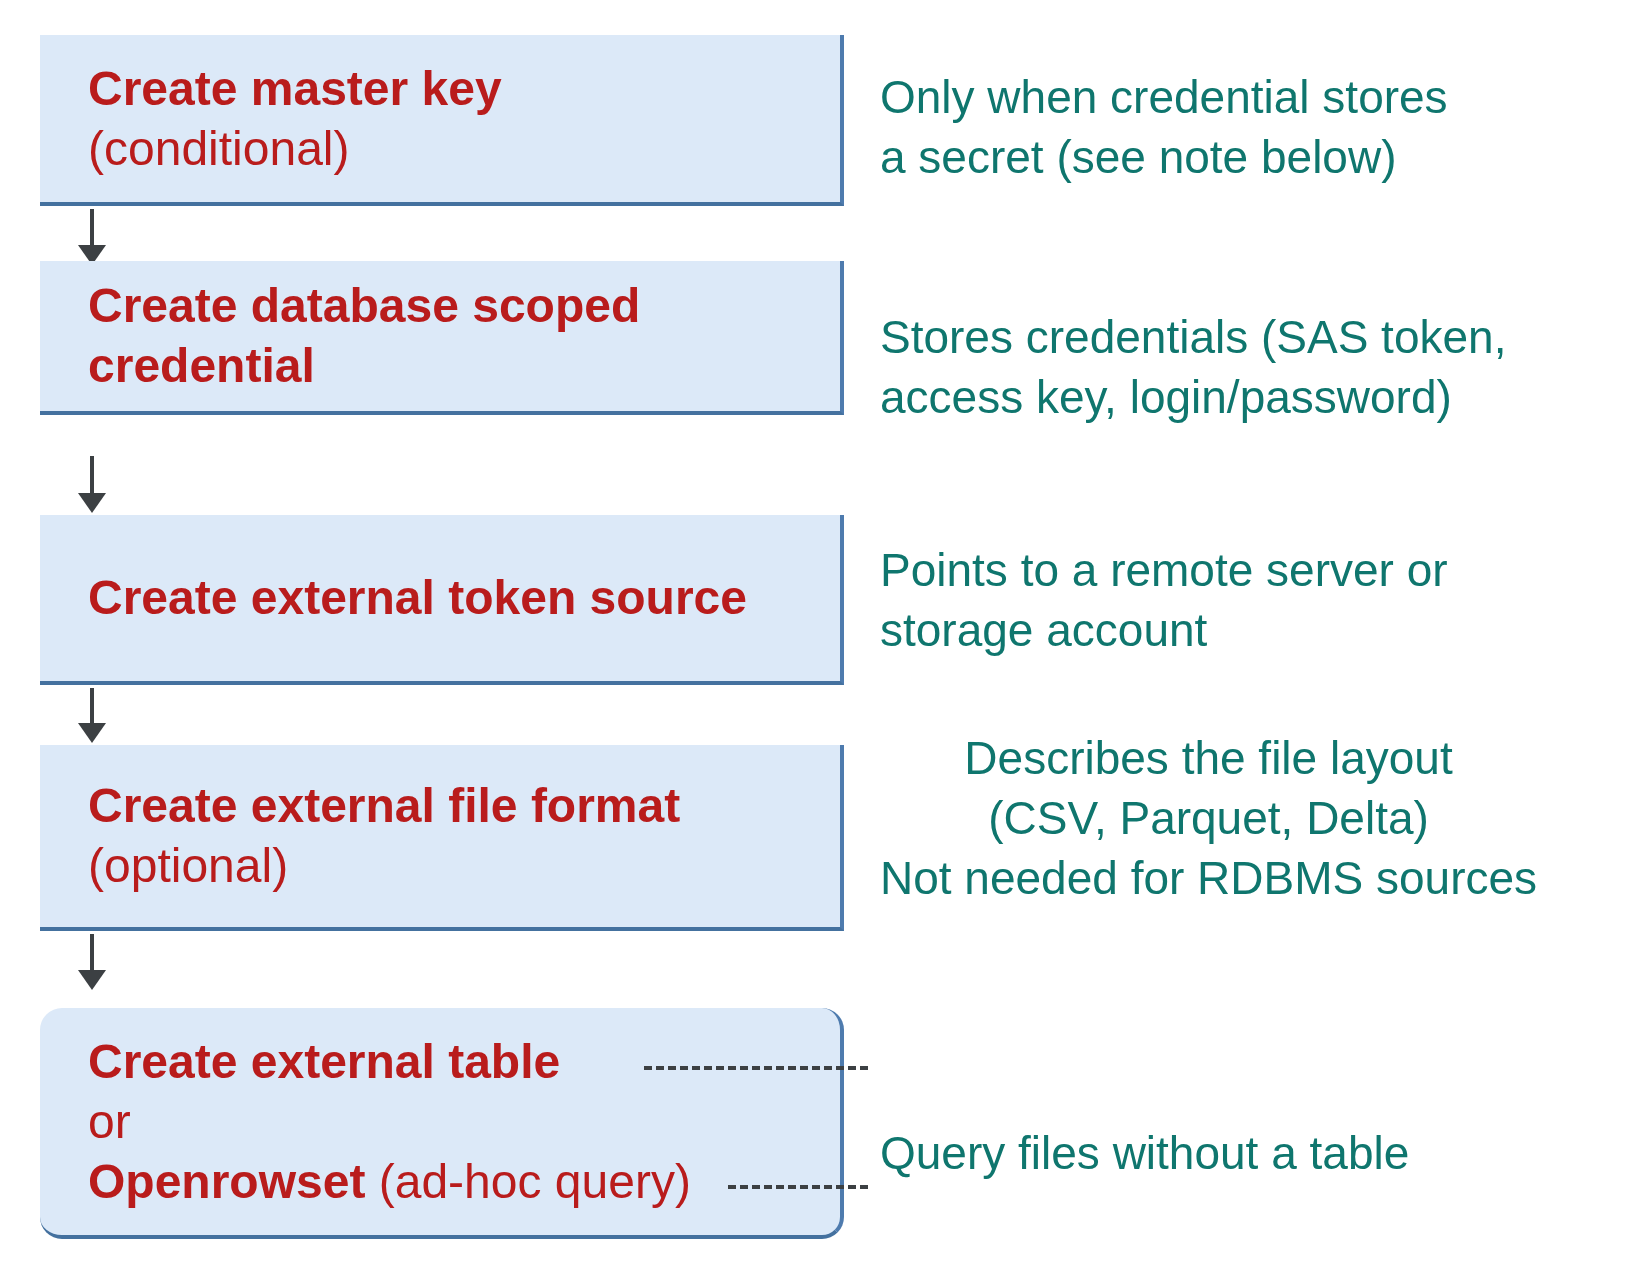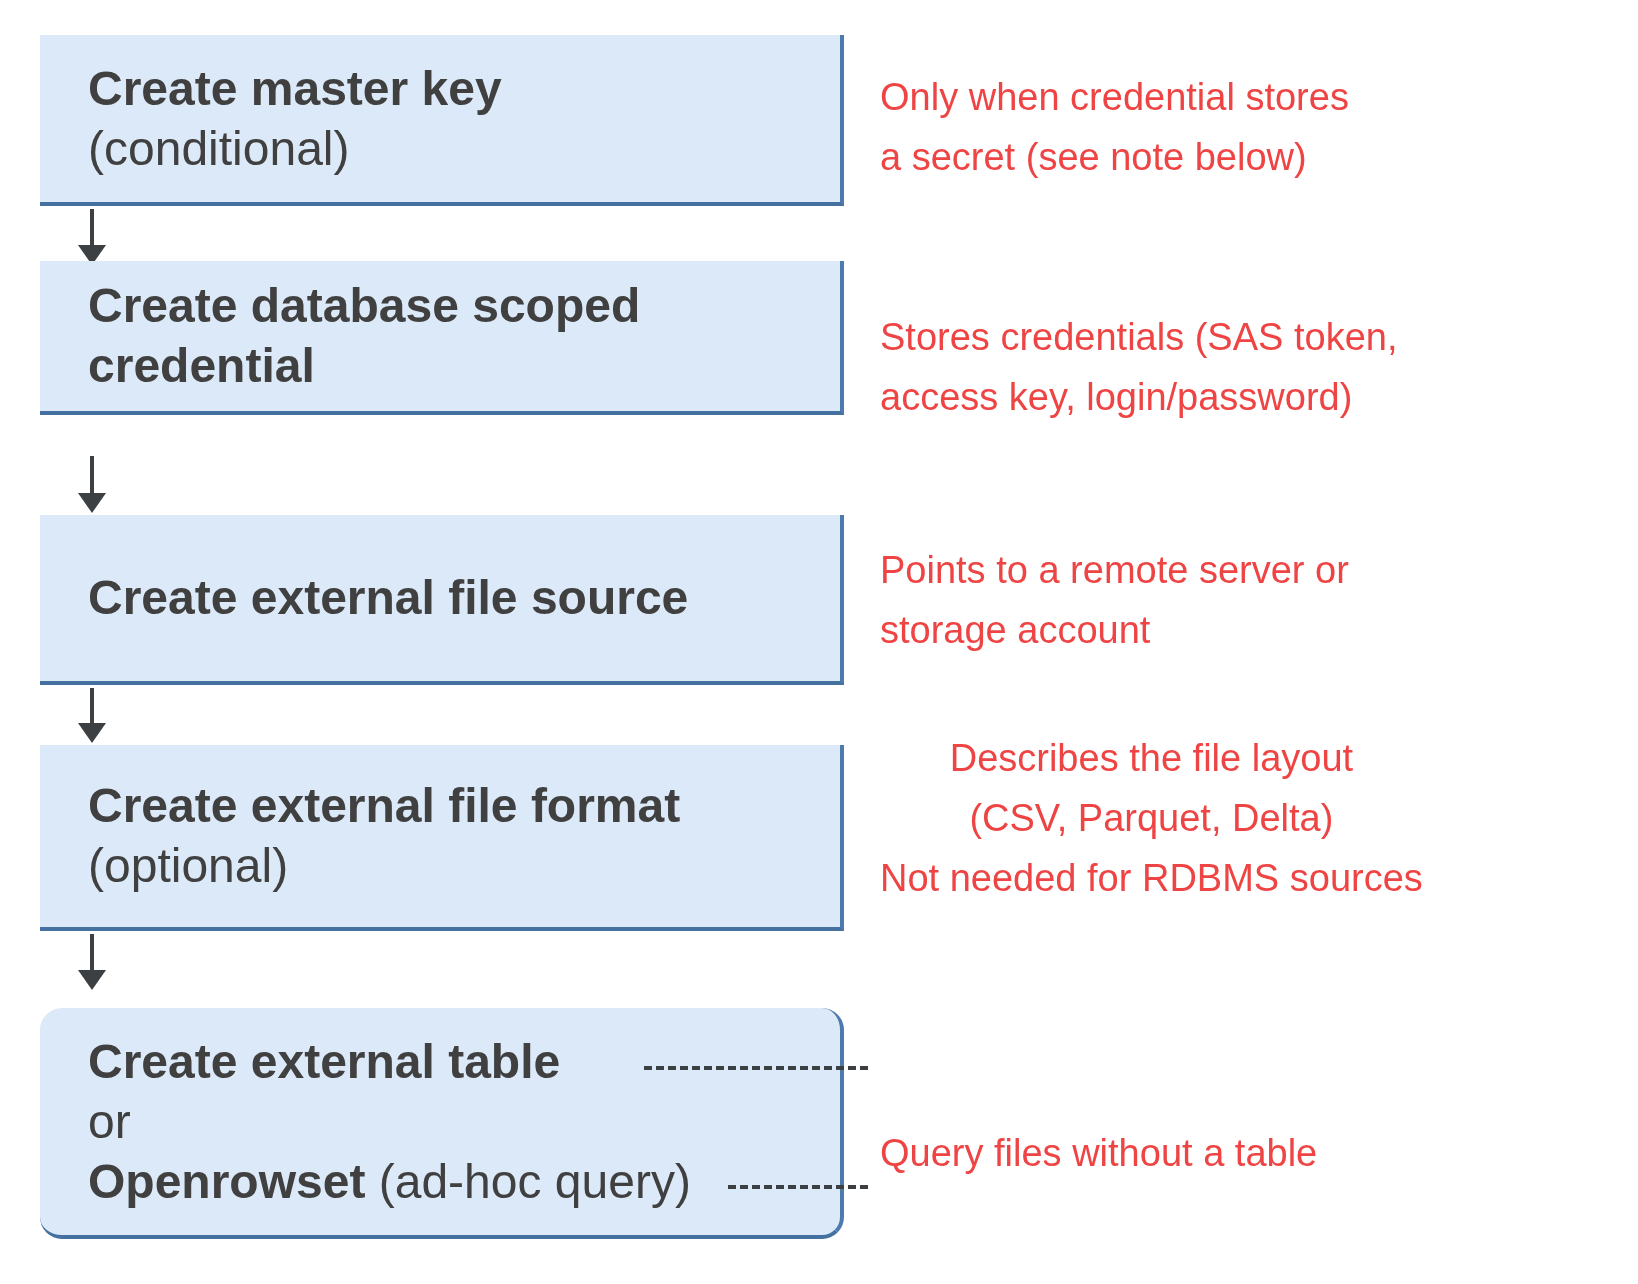--- a/index.html
+++ b/index.html
@@ -30,7 +30,7 @@
     padding-left: 48px;
     font-size: 48px;
     line-height: 60px;
-    color: #404040;
+    color: #b91c1c;
   }
   .box .t { font-weight: 700; }
   .box .r { font-weight: 400; }

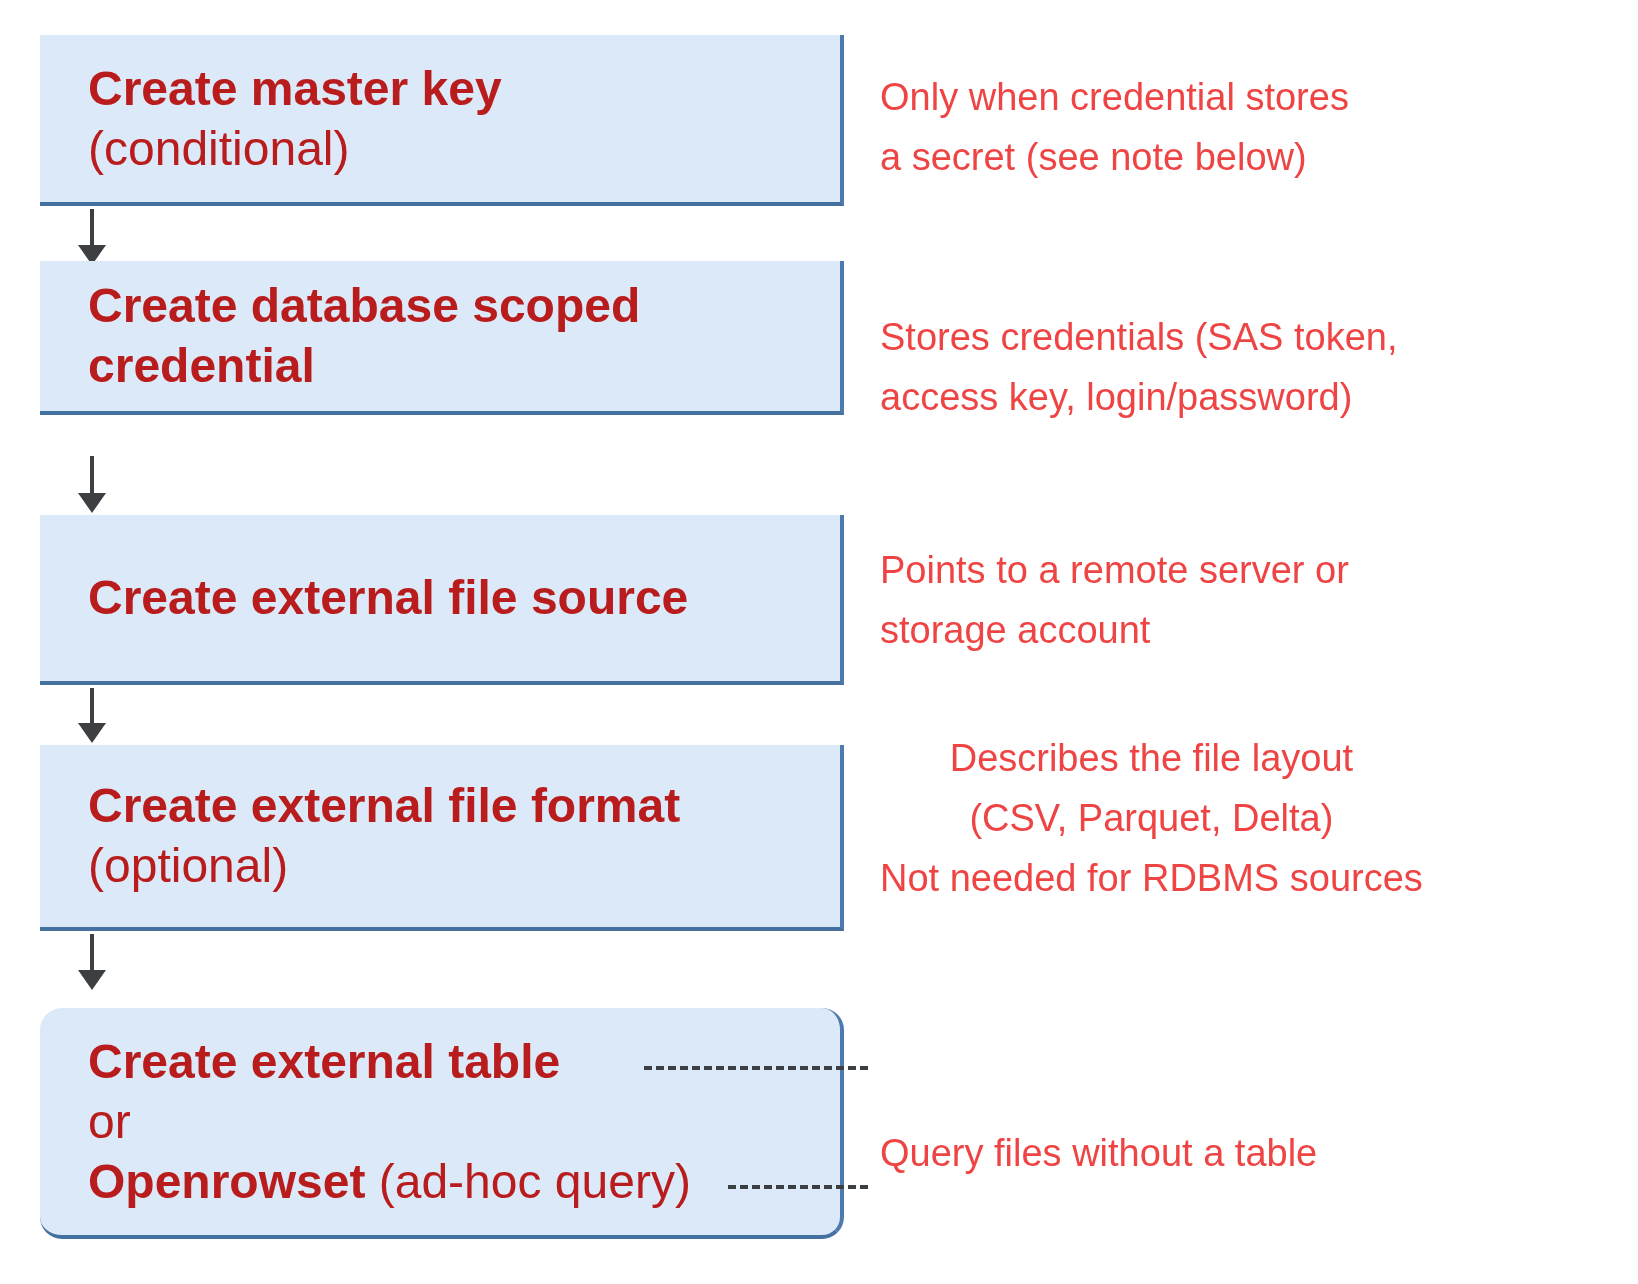--- a/index.html
+++ b/index.html
@@ -81,10 +81,10 @@
   .note {
     position: absolute;
     left: 880px;
-    font-size: 38px;
+    font-size: 46px;
     line-height: 60px;
     font-weight: 400;
-    color: #ef4444;
+    color: #0f766e;
     white-space: nowrap;
   }
   #note1 { top: 67px; }

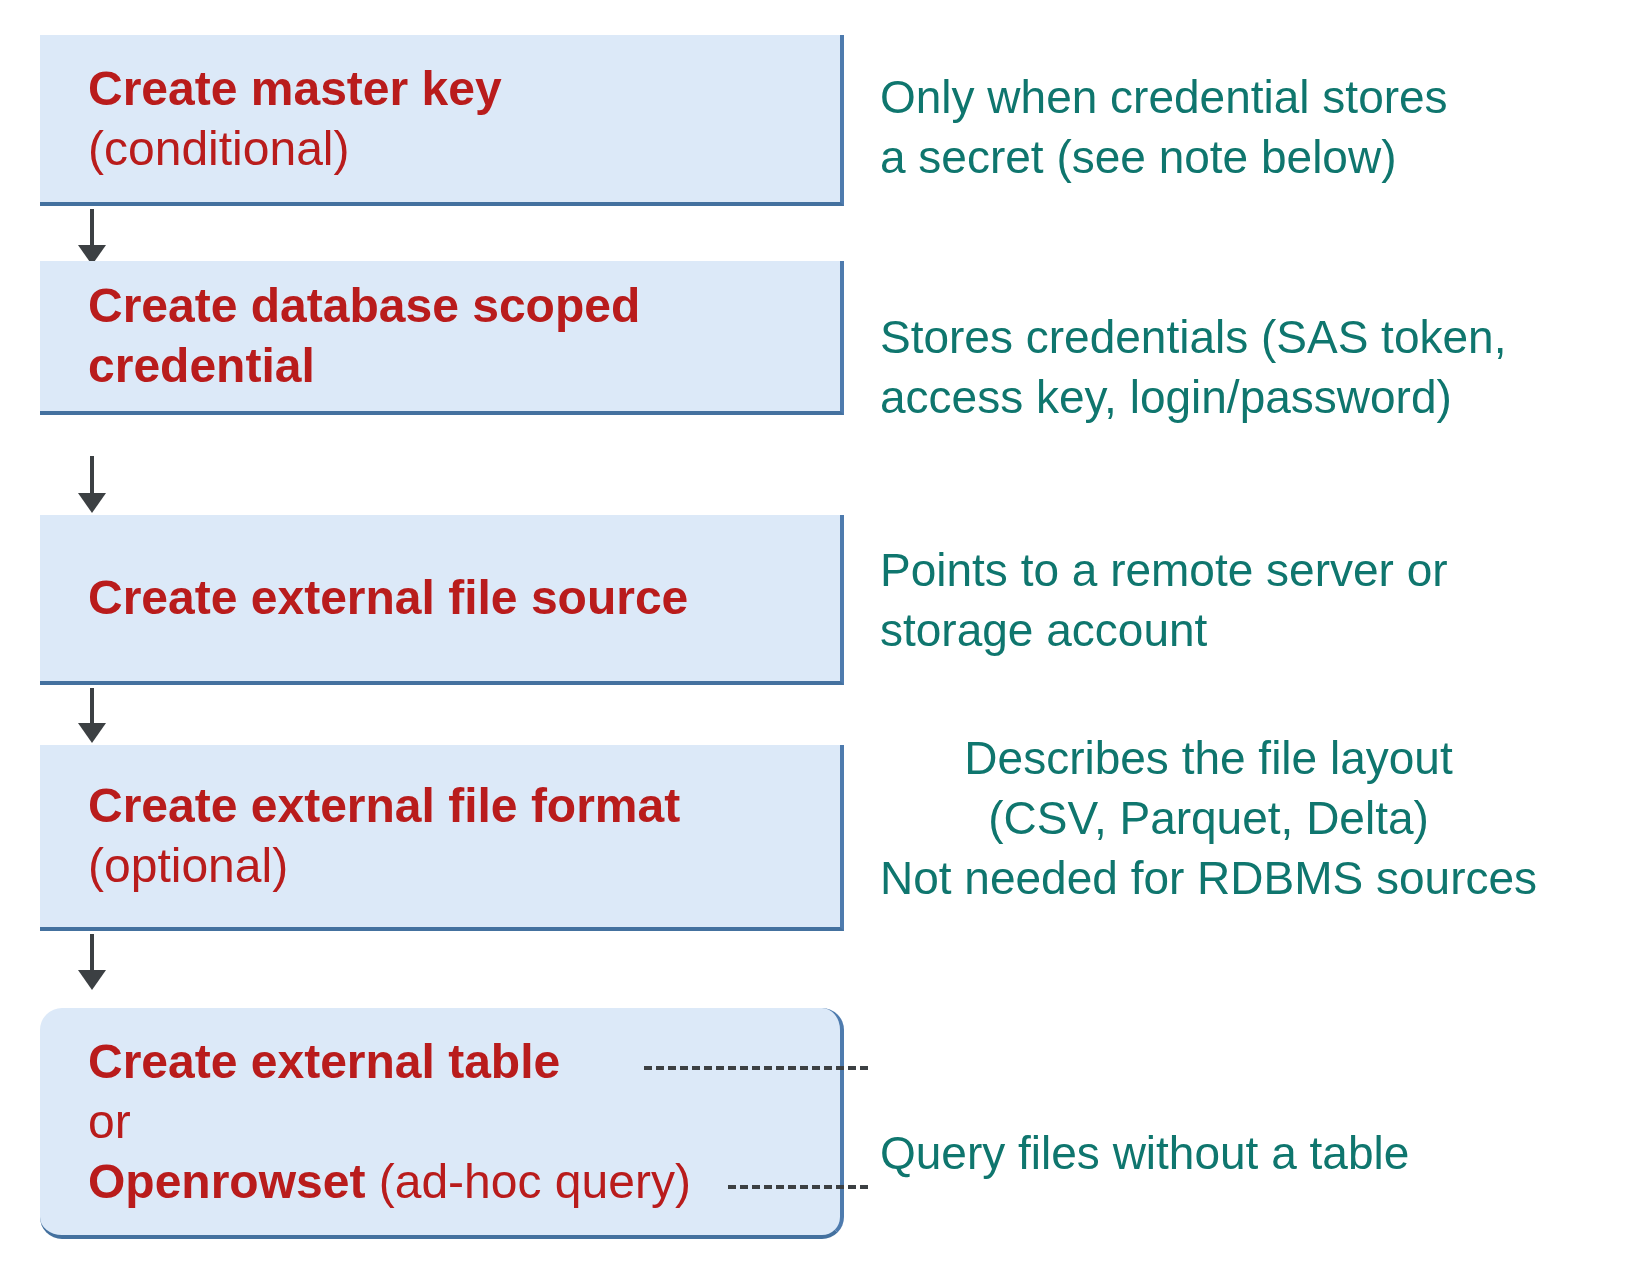--- a/index.html
+++ b/index.html
@@ -120,7 +120,7 @@
   </div>
 
   <div class="box" id="box3">
-    <div class="t">Create external file source</div>
+    <div class="t">Create external token source</div>
   </div>
 
   <div class="arrow" id="arrow3">

